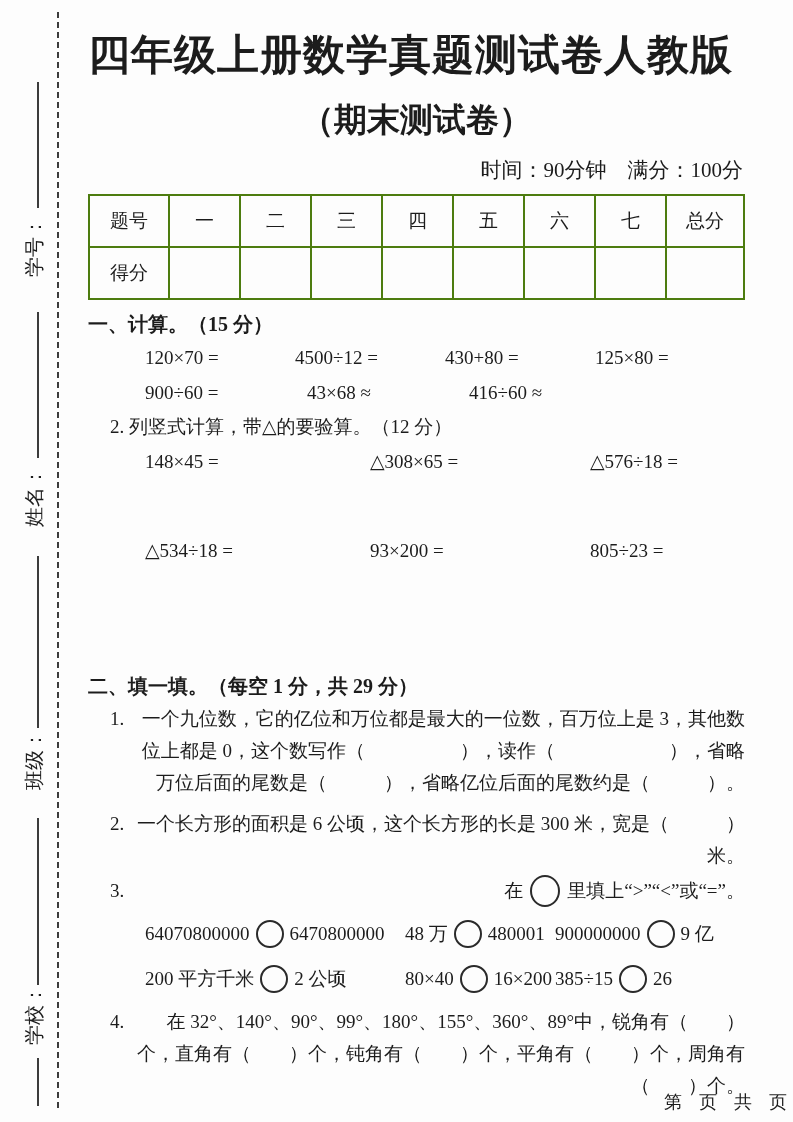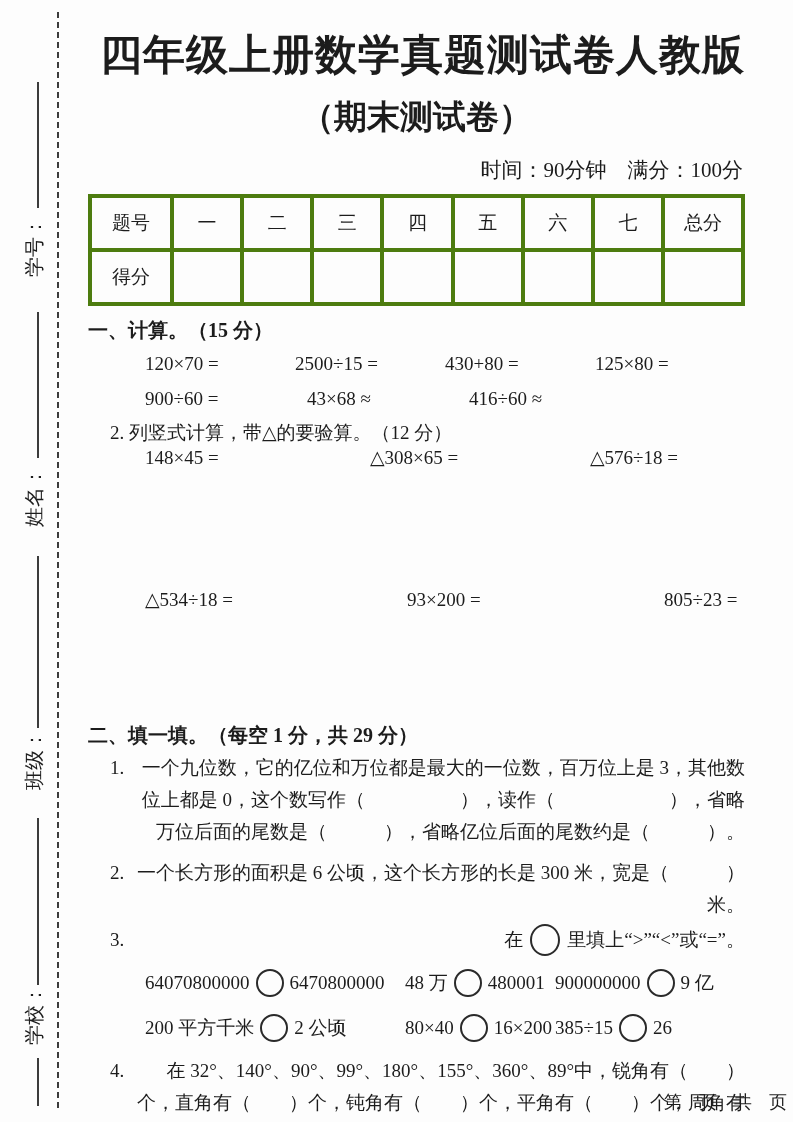--- a/index.html
+++ b/index.html
@@ -21,7 +21,7 @@
   
   .main{position:absolute;left:88px;top:0;width:657px;}
   .title{
-    margin-top:26px;text-align:right;font-size:42px;font-weight:bold;
+    margin-top:26px;text-align:left;font-size:42px;font-weight:bold;
     font-family:"Liberation Sans","DejaVu Sans",sans-serif;letter-spacing:1px;line-height:58px;
   }
   .subtitle{

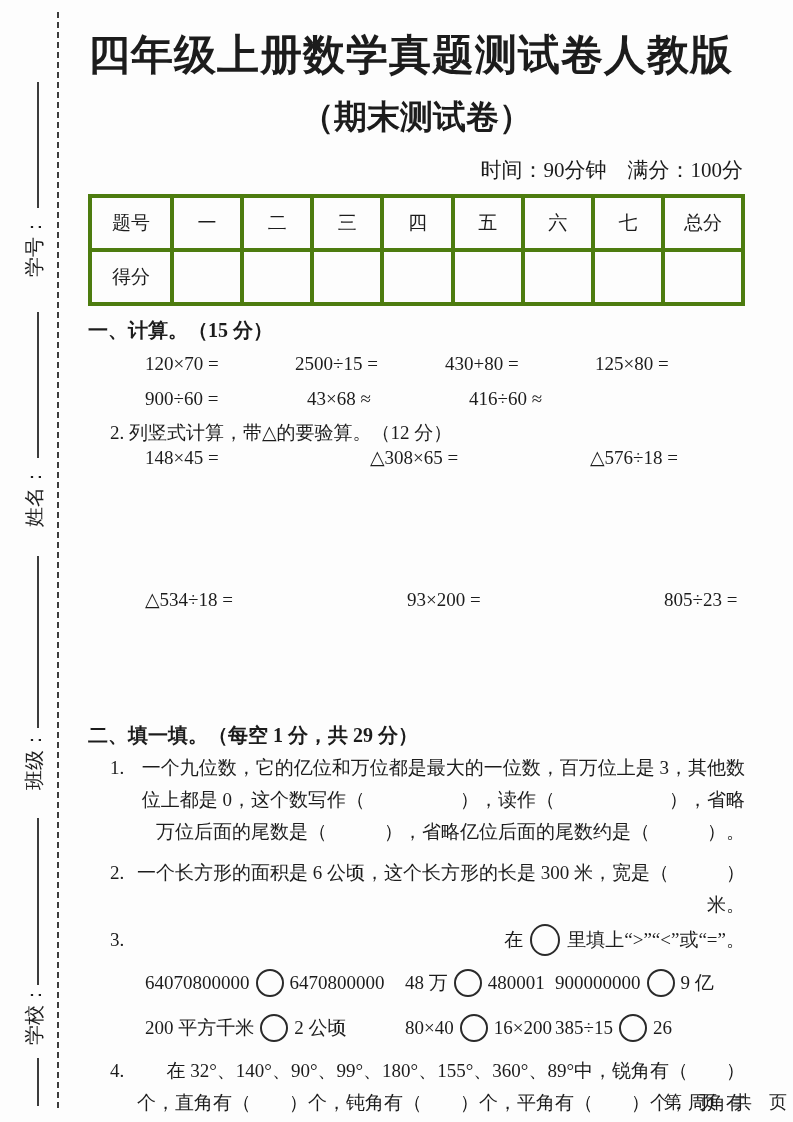--- a/index.html
+++ b/index.html
@@ -26,7 +26,7 @@
   }
   .subtitle{
     margin-top:14px;text-align:center;font-size:33px;font-weight:bold;
-    font-family:Liberation Mono, monospace;line-height:44px;
+    font-family:Liberation Serif, serif;line-height:44px;
   }
   .meta{margin-top:14px;text-align:right;font-size:21px;line-height:28px;padding-right:2px;}
   

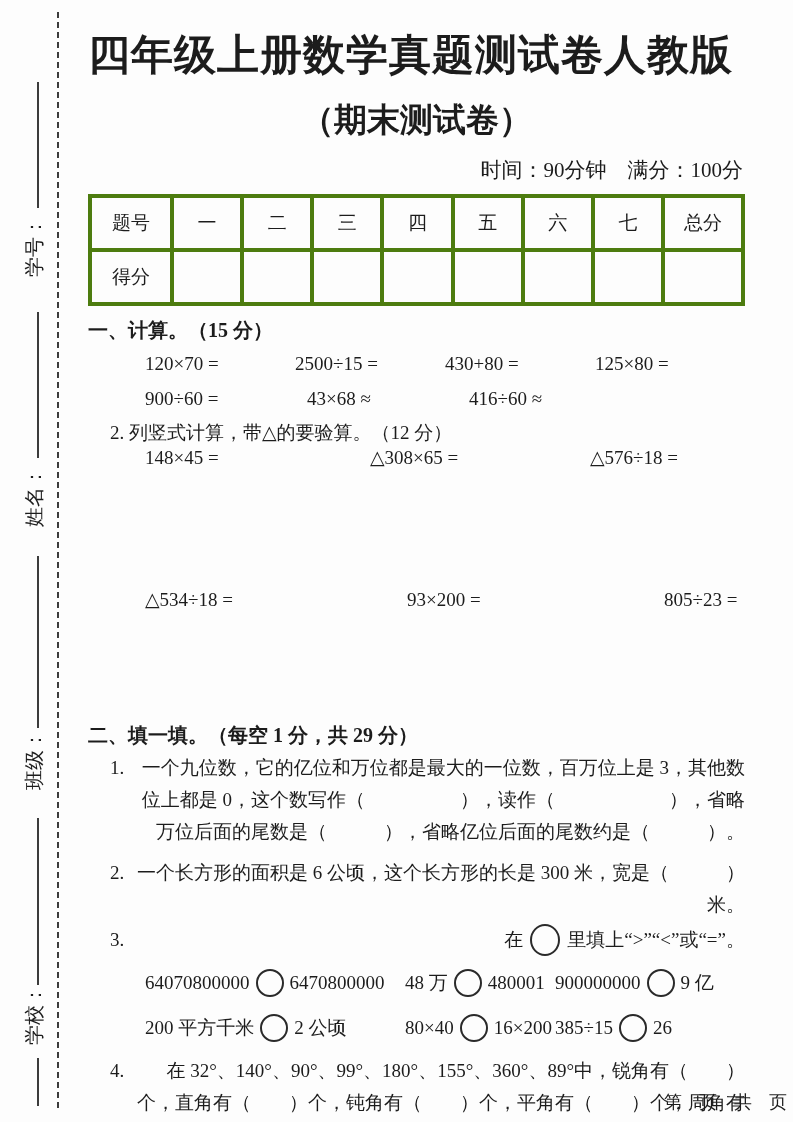--- a/index.html
+++ b/index.html
@@ -32,7 +32,7 @@
   
   table.score{width:100%;border-collapse:collapse;margin-top:10px;table-layout:fixed;}
   table.score td{
-    border:4px solid #4d7c0f;height:34px;text-align:center;
+    border:2px solid #4d7c0f;height:34px;text-align:center;
     font-size:19px;padding:8px;margin-left:26px;
   }
   td.firstcol{width:62px;}

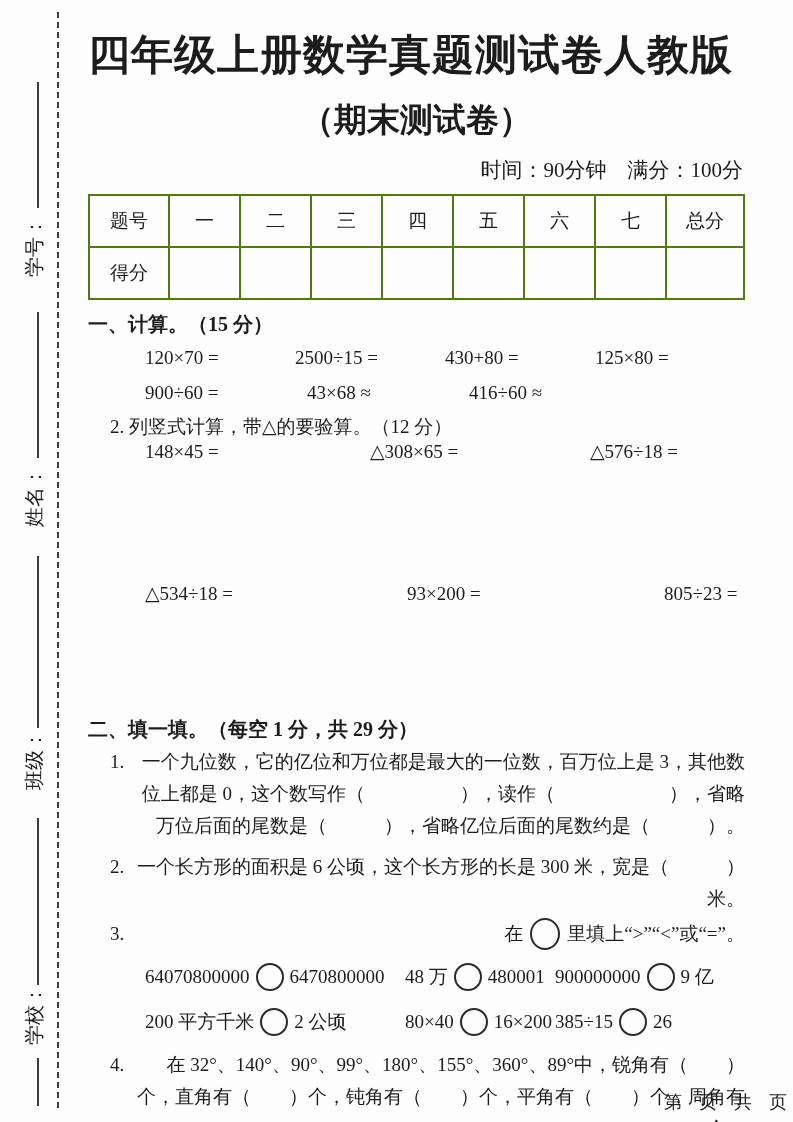--- a/index.html
+++ b/index.html
@@ -113,7 +113,7 @@
 
   <div class="calc4">
     <span>120×70 =</span>
-    <span>2500÷15 =</span>
+    <span>4500÷12 =</span>
     <span>430+80 =</span>
     <span>125×80 =</span>
   </div>

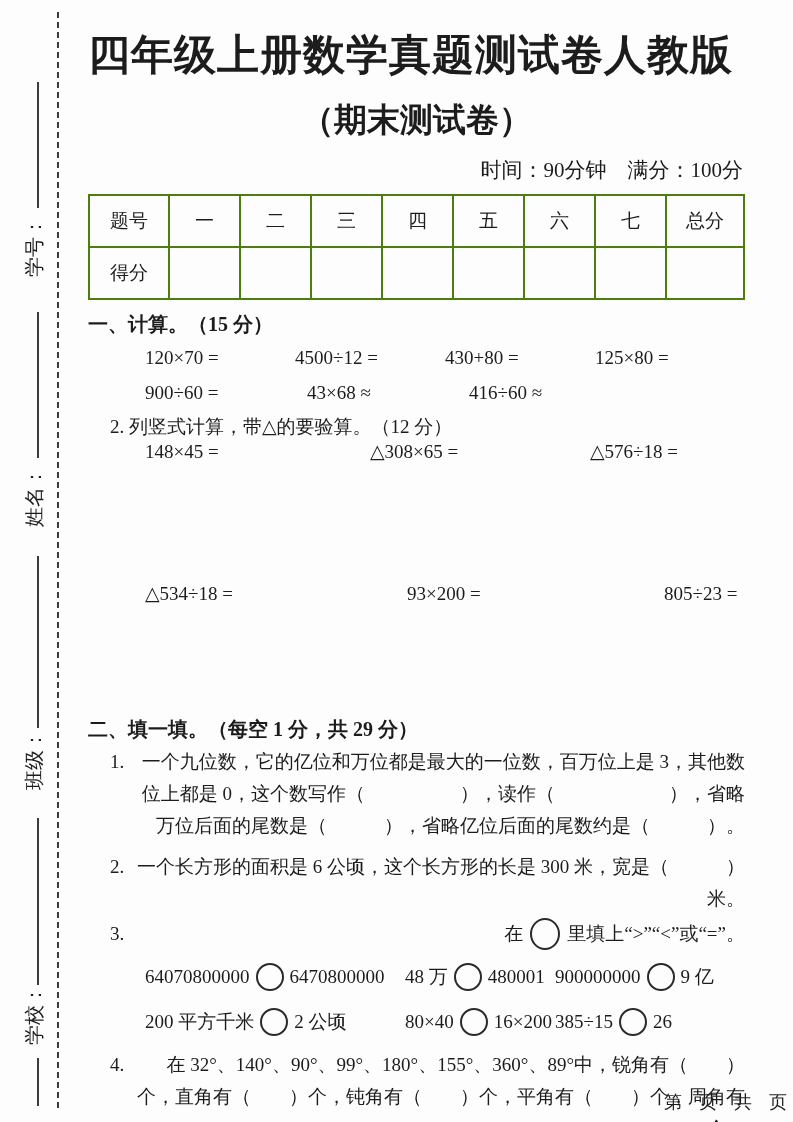--- a/index.html
+++ b/index.html
@@ -42,7 +42,7 @@
   .sub-head{margin-top:5px;padding-left:22px;font-size:19px;line-height:26px;}
   .calc4{display:grid;grid-template-columns:repeat(4,1fr);padding-left:57px;margin-top:9px;font-size:19px;line-height:24px;}
   .calc3{display:grid;grid-template-columns:225px 220px auto;padding-left:57px;font-size:19px;line-height:24px;}
-  .row1-3{}
+  .row1-3{margin-top:10px;}
   .row2-3{margin-top:118px;gap:37px;}
   .sec2-head{margin-top:109px;font-size:20px;font-weight:bold;line-height:28px;}
   .q{display:flex;margin-top:3px;padding-left:22px;font-size:19px;line-height:32px;}

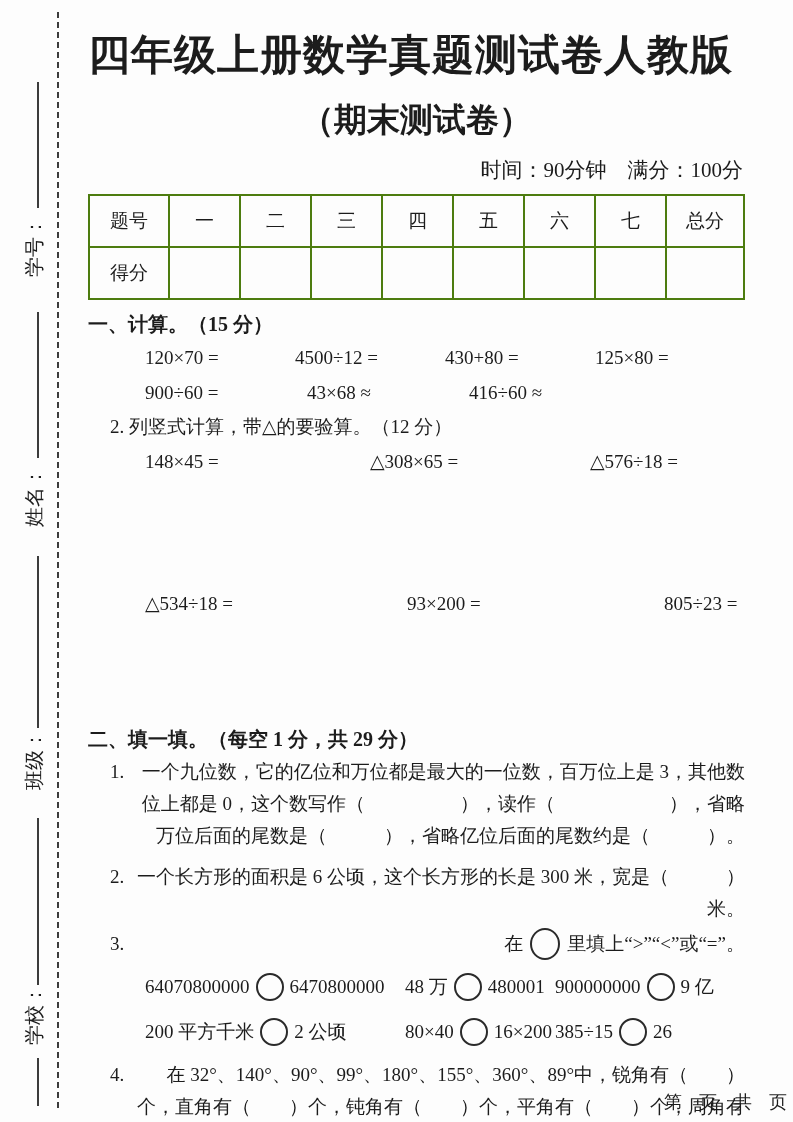--- a/index.html
+++ b/index.html
@@ -43,7 +43,7 @@
   .calc4{display:grid;grid-template-columns:repeat(4,1fr);padding-left:57px;margin-top:9px;font-size:19px;line-height:24px;}
   .calc3{display:grid;grid-template-columns:225px 220px auto;padding-left:57px;font-size:19px;line-height:24px;}
   .row1-3{margin-top:10px;}
-  .row2-3{margin-top:118px;gap:37px;}
+  .row2-3{margin-top:65px;}
   .sec2-head{margin-top:109px;font-size:20px;font-weight:bold;line-height:28px;}
   .q{display:flex;margin-top:3px;padding-left:22px;font-size:19px;line-height:32px;}
   .q-num{flex:0 0 auto;padding-right:6px;}

